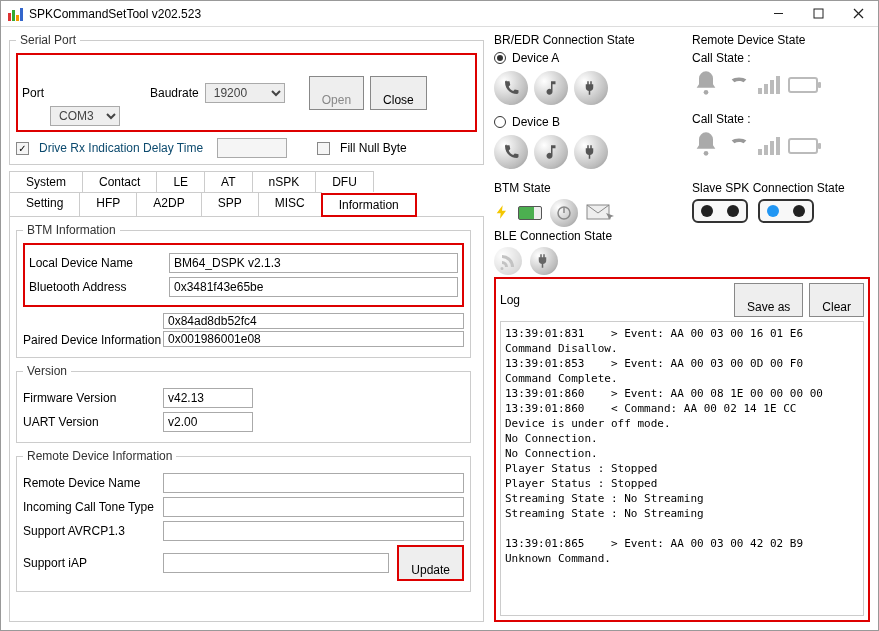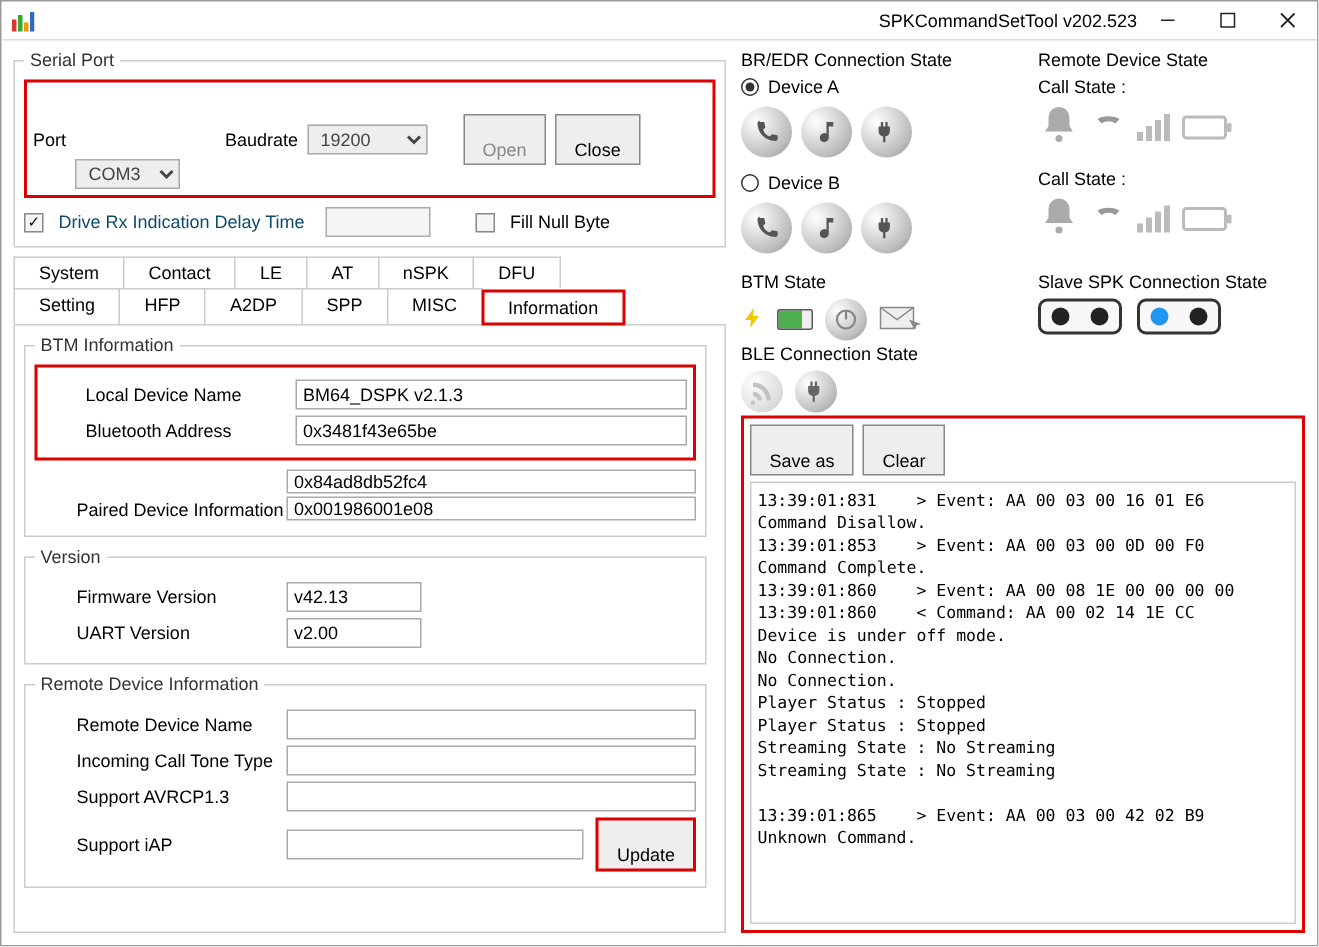--- a/index.html
+++ b/index.html
@@ -5,7 +5,7 @@
 * { box-sizing: border-box; margin: 0; padding: 0; font-family: "Segoe UI", Tahoma, sans-serif; font-size: 12px; }
 html, body { width: 879px; height: 631px; background: #fff; }
 .window { width: 100%; height: 100%; border: 1px solid #999; display: flex; flex-direction: column; }
-.titlebar { height: 26px; display: flex; align-items: center; padding-left: 6px; border-bottom: 1px solid #ddd; text-align: right; }
+.titlebar { height: 26px; display: flex; align-items: center; padding-left: 6px; border-bottom: 1px solid #ddd; }
 .titlebar-icon { width: 16px; height: 16px; display: inline-flex; align-items: center; justify-content: center; margin-right: 6px; }
 .title-text { flex: 1; }
 .winbtns { display: flex; }

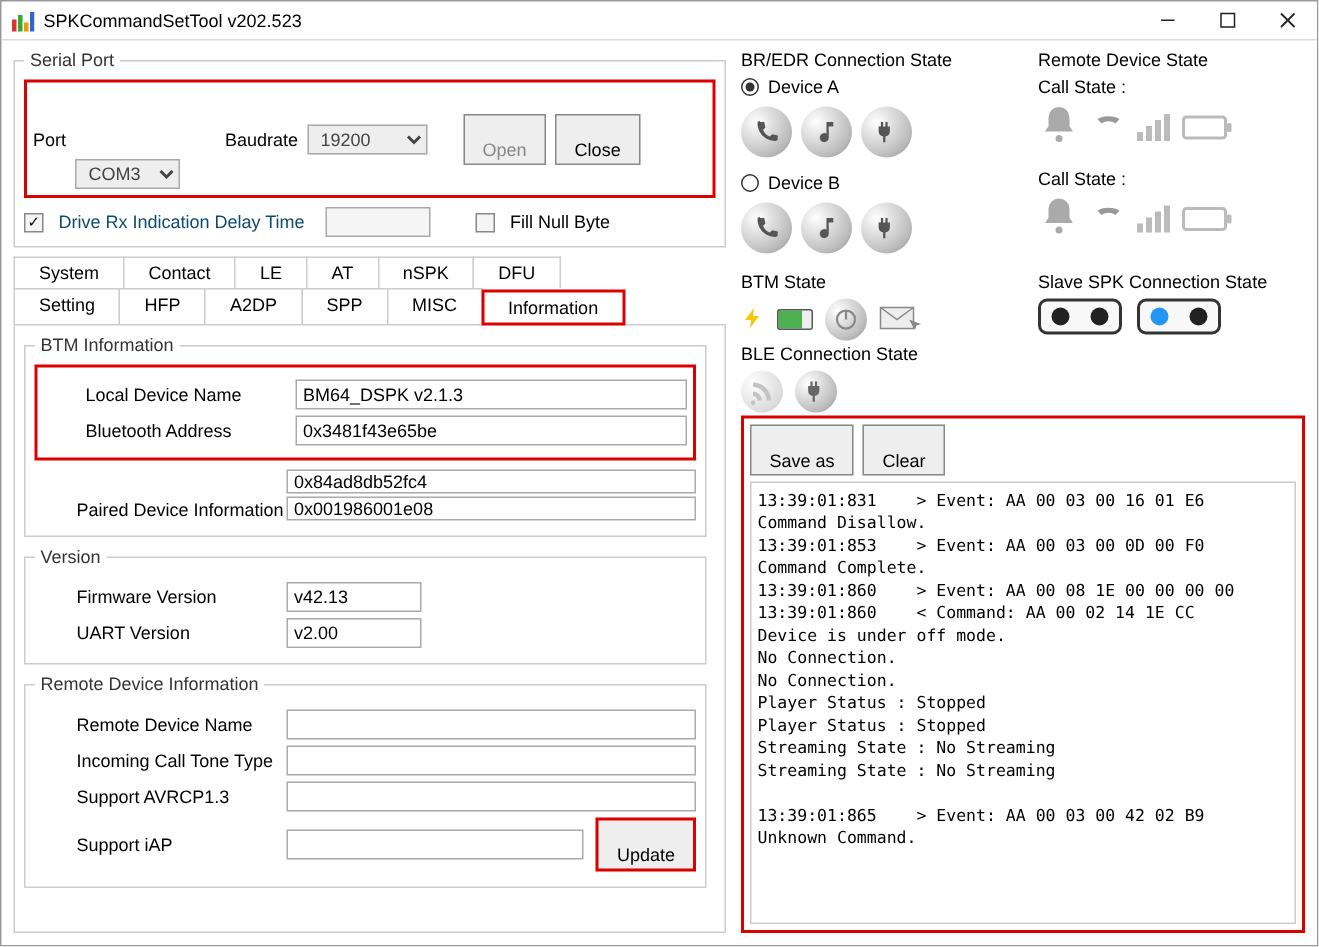--- a/index.html
+++ b/index.html
@@ -31,7 +31,7 @@
 .pane { border: 1px solid #ccc; border-top: none; flex: 1; display: flex; padding: 6px; position: relative; }
 .pane-inner { flex: 1; overflow-y: scroll; padding-right: 6px; }
 .field-row { display: flex; align-items: center; margin: 4px 0; }
-.field-row .lbl { width: 140px; margin-left: 28px; }
+.field-row .lbl { width: 140px; }
 .field-row input[type=text] { flex: 1; }
 .radio { width:12px; height:12px; border:1px solid #333; border-radius:50%; display:inline-flex; align-items:center; justify-content:center; margin-right:6px; }
 .radio.checked::after{content:""; width:6px;height:6px;background:#333;border-radius:50%;}

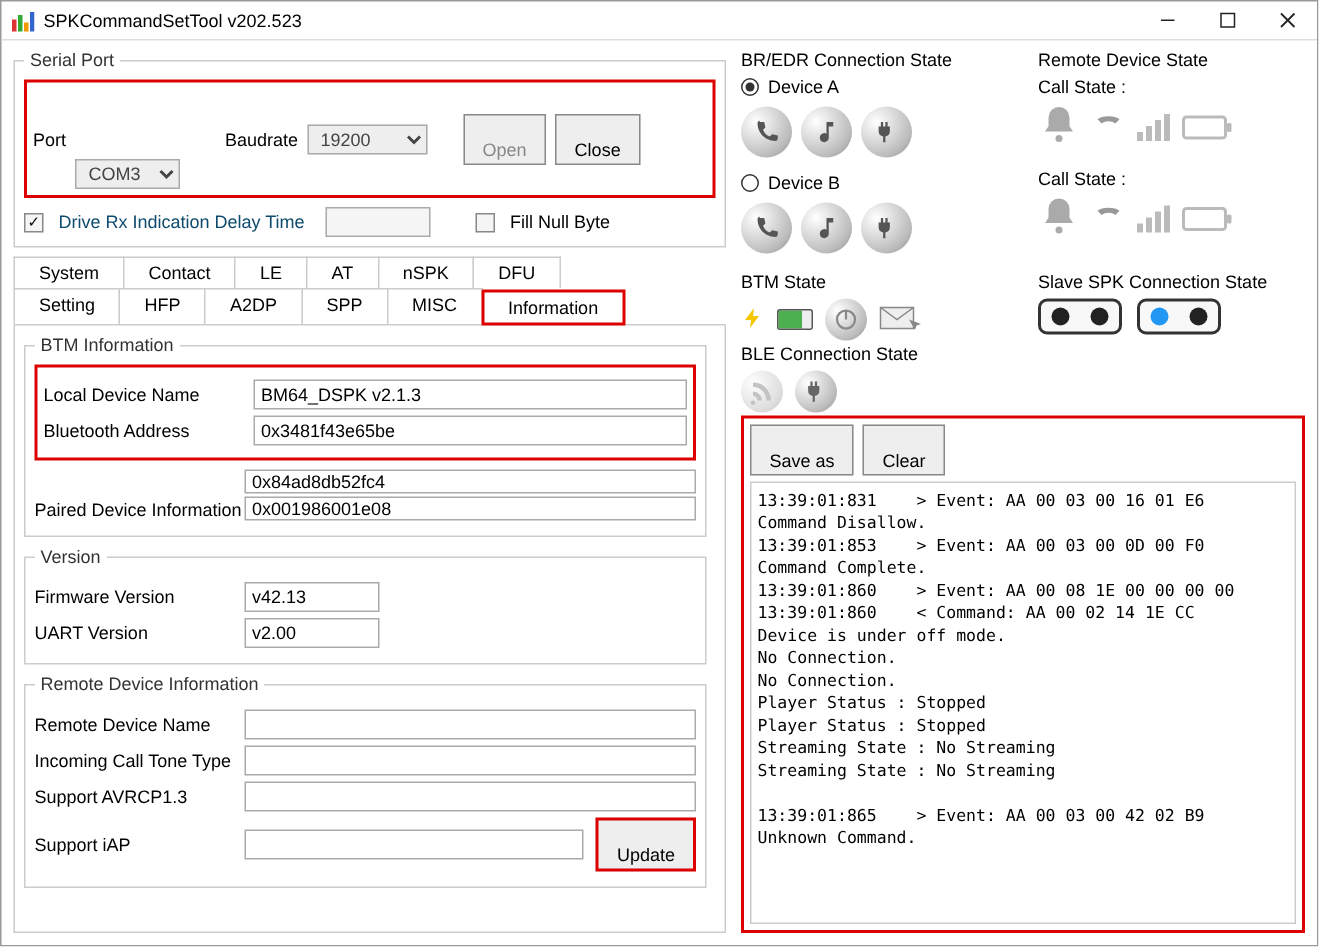--- a/index.html
+++ b/index.html
@@ -343,6 +343,7 @@
 
       <div class="log-wrap">
         <div class="log-head">
+          <span class="l">Log</span>
           <button class="btn">Save as</button>
           <button class="btn" style="margin-left:6px;">Clear</button>
         </div>

